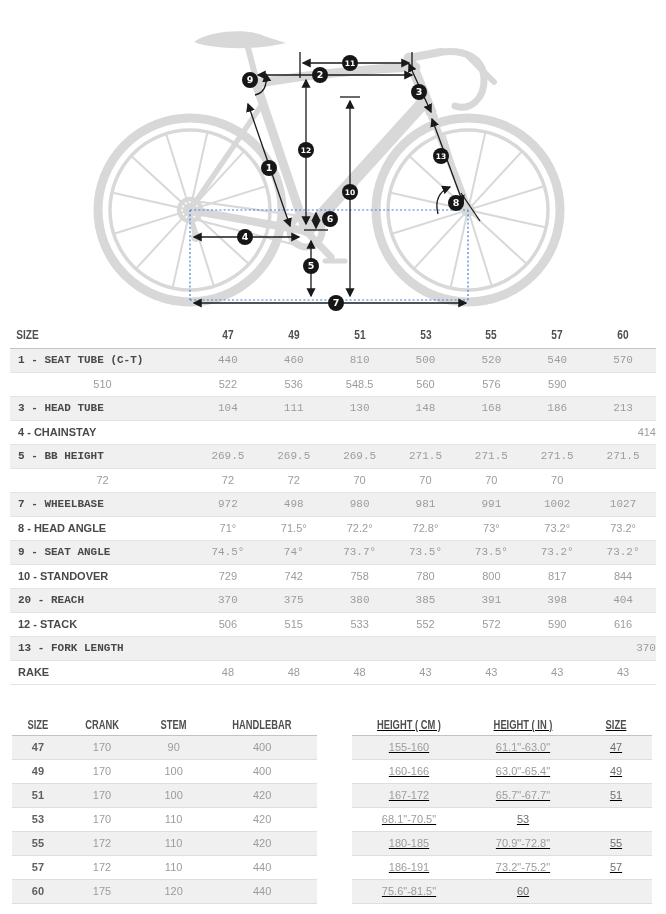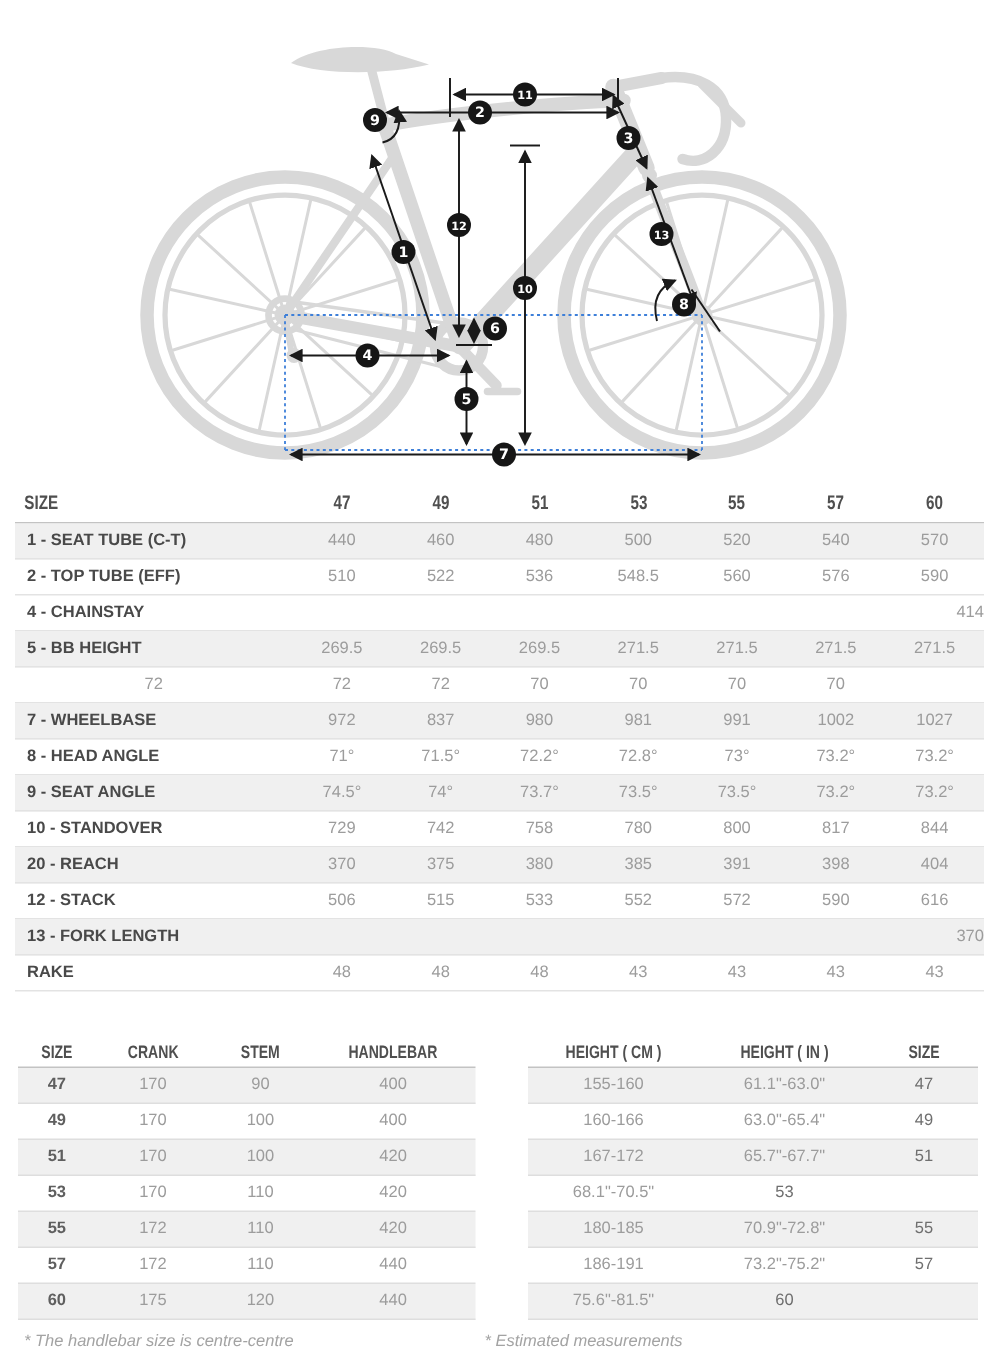--- a/index.html
+++ b/index.html
@@ -10,7 +10,7 @@
   .geo-table{width:646px;}
   .grow{display:grid;grid-template-columns:185px repeat(7,1fr);border-bottom:1px solid #e3e3e3;}
   .grow.header{border-bottom:1px solid #c3c3c3;}
-  .grow.shade{background:#f0f0f0;}
+  .grow.shade{background:#f0f0f0;font-family:Liberation Mono, monospace;}
   .gcell{height:23px;line-height:23px;font-size:11px;text-align:center;color:#9c9c9c;white-space:nowrap;}
   .gcell.label{text-align:left;padding-left:8px;font-weight:bold;color:#494949;font-size:11px;}
   .gcell.merged{grid-column:span 7;text-align:right;}

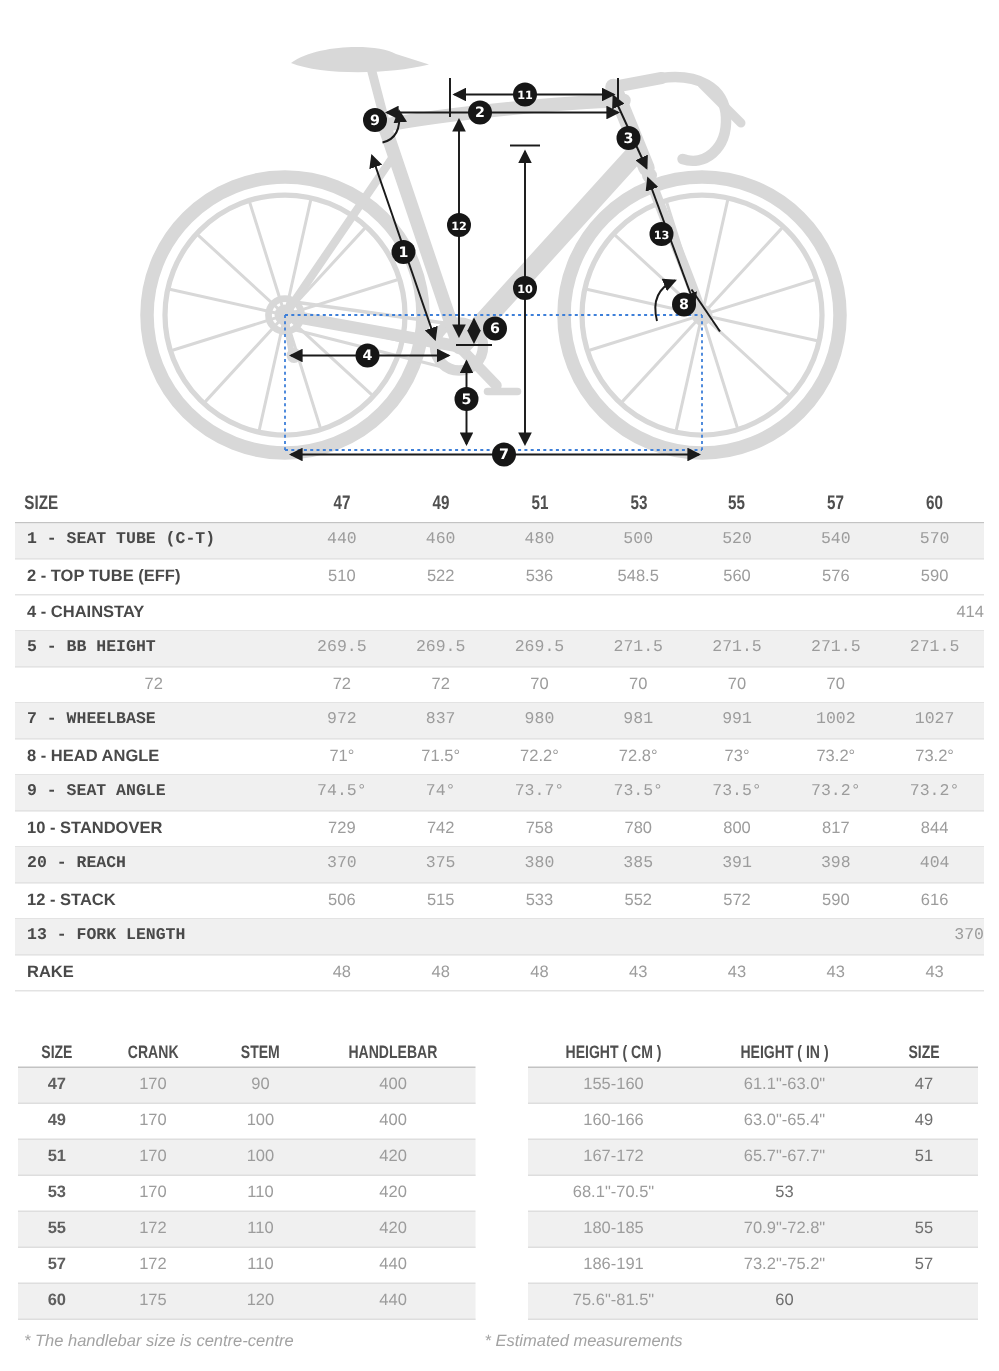--- a/index.html
+++ b/index.html
@@ -205,7 +205,7 @@
         <div class="gcell label">1 - SEAT TUBE (C-T)</div>
         <div class="gcell">440</div>
         <div class="gcell">460</div>
-        <div class="gcell">480</div>
+        <div class="gcell">810</div>
         <div class="gcell">500</div>
         <div class="gcell">520</div>
         <div class="gcell">540</div>

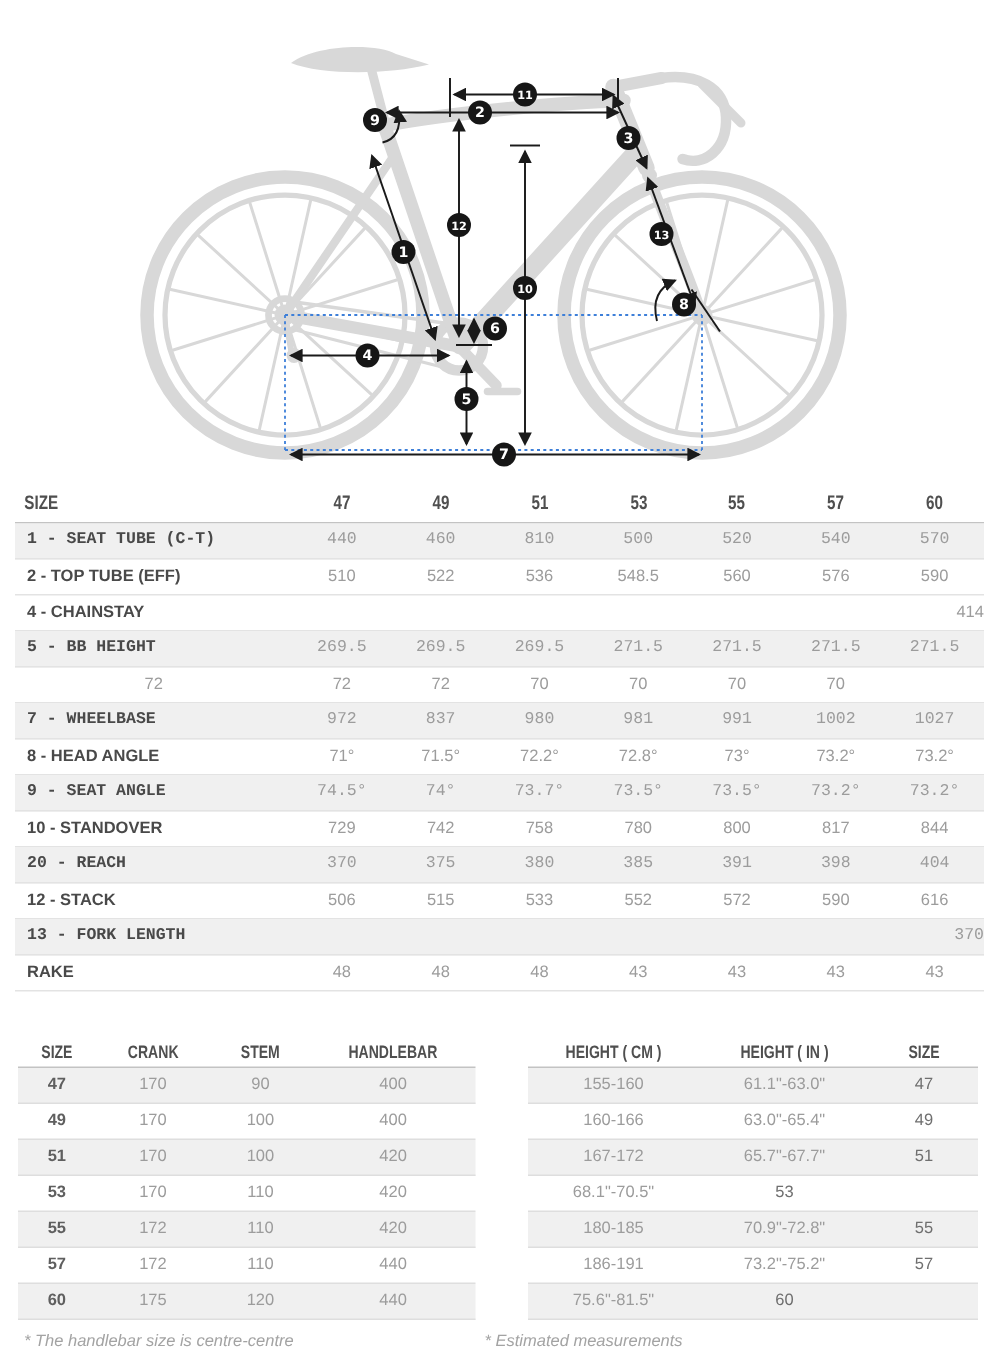--- a/index.html
+++ b/index.html
@@ -212,7 +212,6 @@
         <div class="gcell">570</div>
       </div>
       <div class="grow">
-        <div class="gcell label">2 - TOP TUBE (EFF)</div>
         <div class="gcell">510</div>
         <div class="gcell">522</div>
         <div class="gcell">536</div>

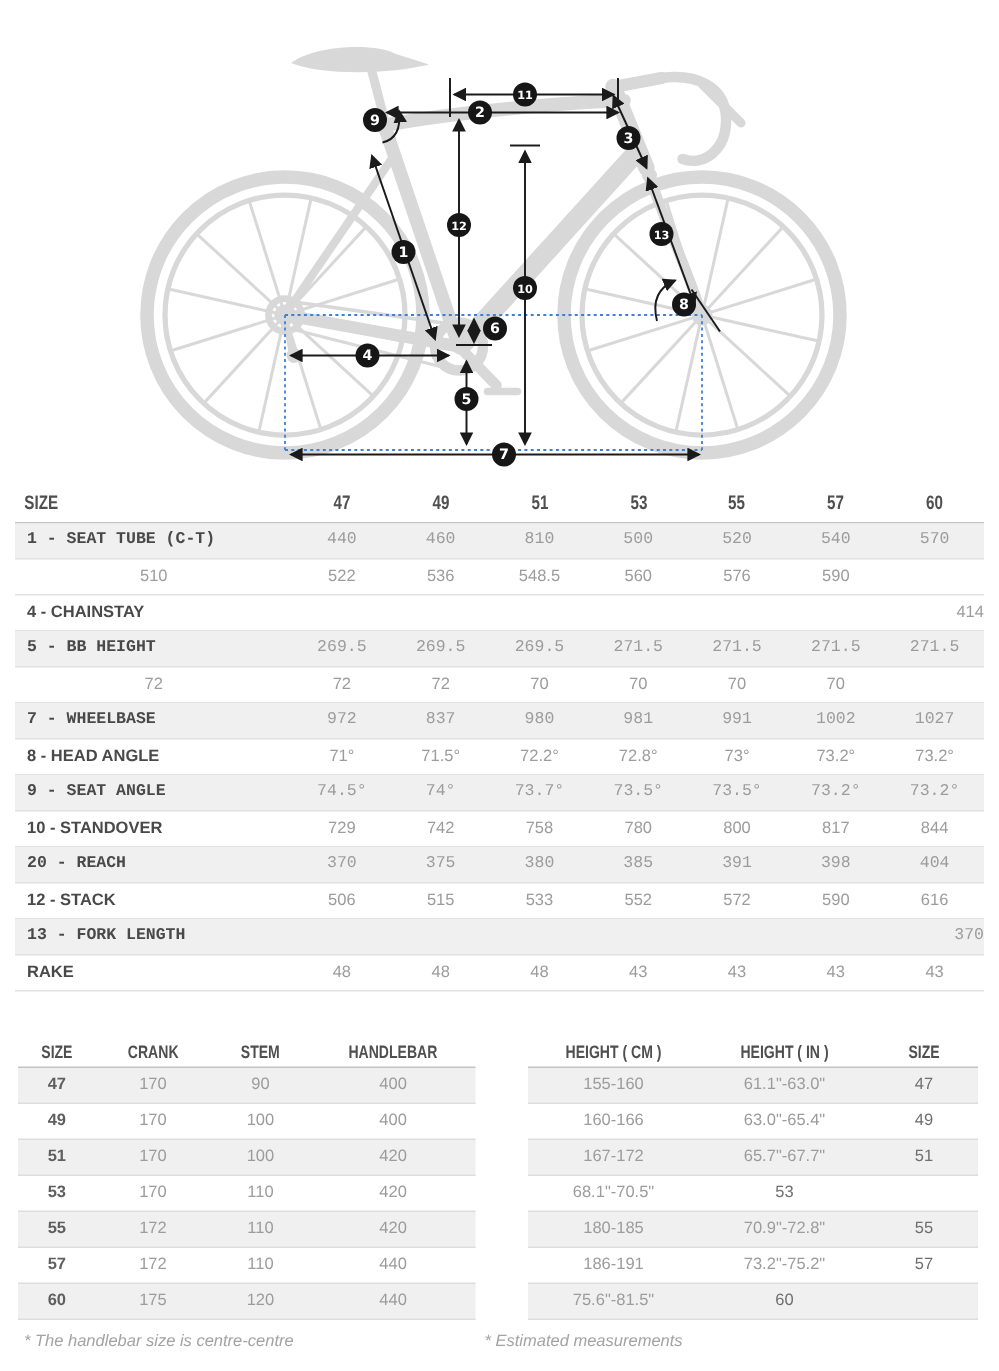--- a/index.html
+++ b/index.html
@@ -220,6 +220,16 @@
         <div class="gcell">576</div>
         <div class="gcell">590</div>
       </div>
+      <div class="grow shade">
+        <div class="gcell label">3 - HEAD TUBE</div>
+        <div class="gcell">104</div>
+        <div class="gcell">111</div>
+        <div class="gcell">130</div>
+        <div class="gcell">148</div>
+        <div class="gcell">168</div>
+        <div class="gcell">186</div>
+        <div class="gcell">213</div>
+      </div>
       <div class="grow">
         <div class="gcell label">4 - CHAINSTAY</div>
         <div class="gcell merged">414</div>

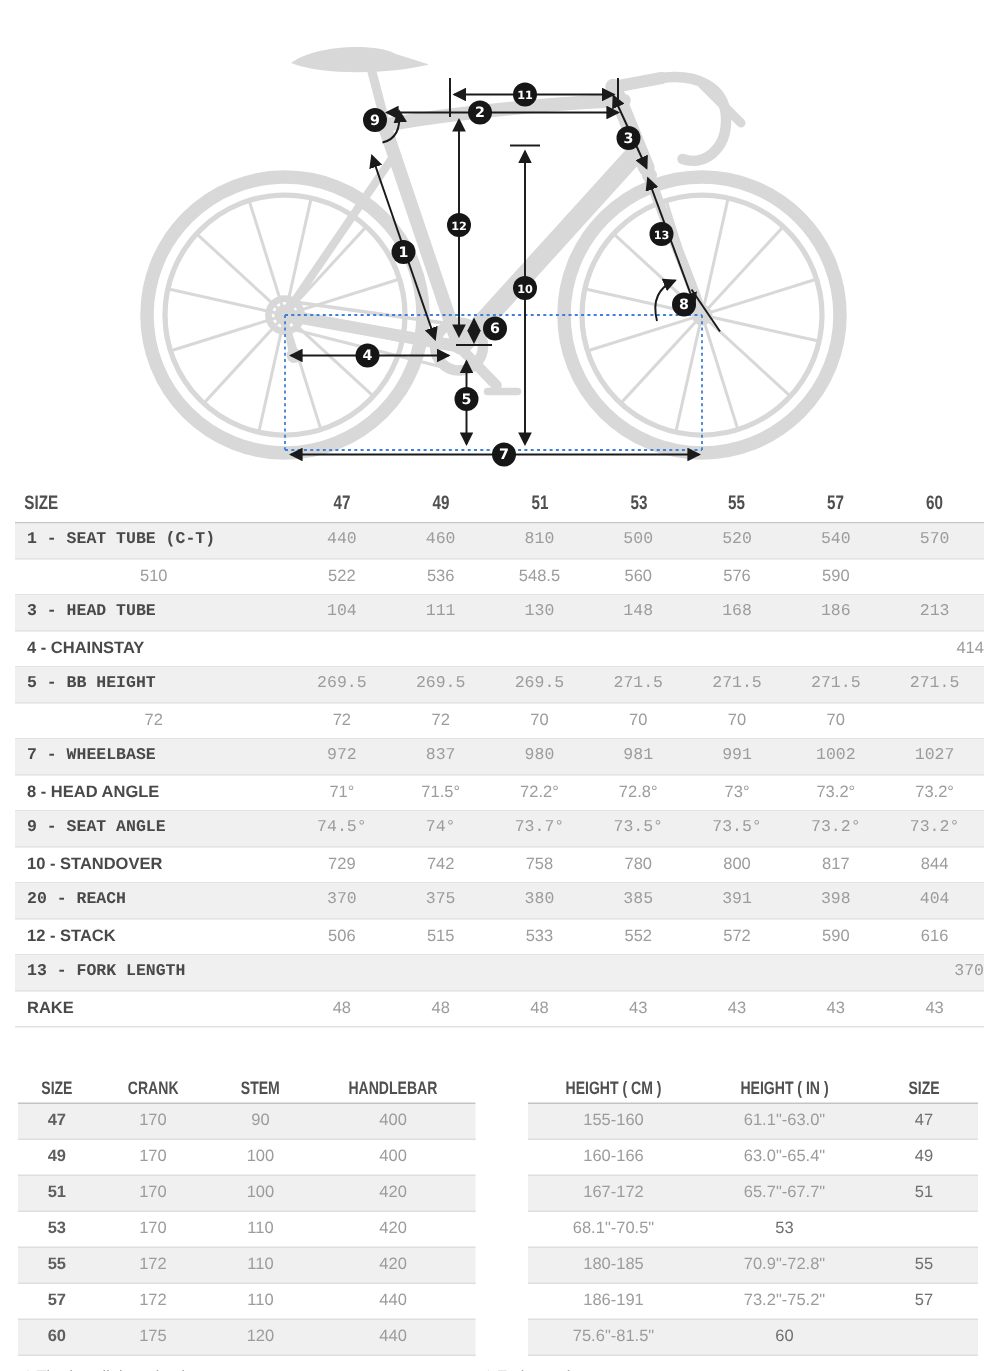--- a/index.html
+++ b/index.html
@@ -256,7 +256,7 @@
       <div class="grow shade">
         <div class="gcell label">7 - WHEELBASE</div>
         <div class="gcell">972</div>
-        <div class="gcell">837</div>
+        <div class="gcell">498</div>
         <div class="gcell">980</div>
         <div class="gcell">981</div>
         <div class="gcell">991</div>

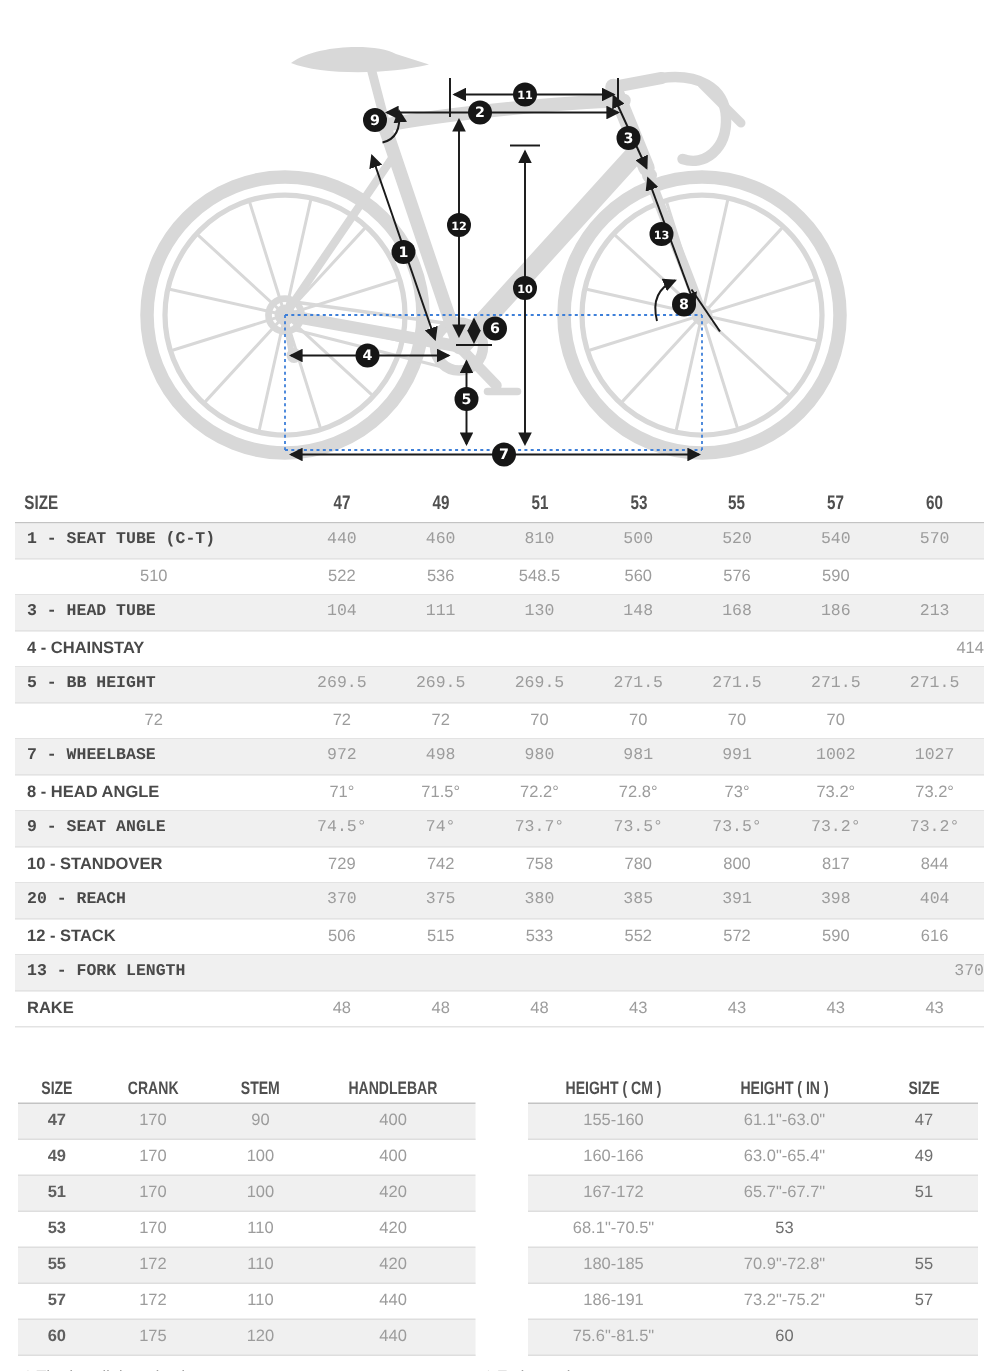--- a/index.html
+++ b/index.html
@@ -28,7 +28,7 @@
   .left-table .brow{grid-template-columns:17% 25% 22% 36%;}
   .left-table .bcell.size{color:#5f5f5f;font-weight:bold;}
   .right-table{width:300px;margin-left:35px;}
-  .right-table .brow{grid-template-columns:38% 38% 24%;}
+  .right-table .brow{grid-template-columns:38% 38% 24%;text-decoration:underline;}
   .right-table .bcell.size{color:#6f6f6f;}
   .footnote{margin:8px 0 0 6px;font-size:11px;font-style:italic;color:#a3a3a3;}
 </style>

